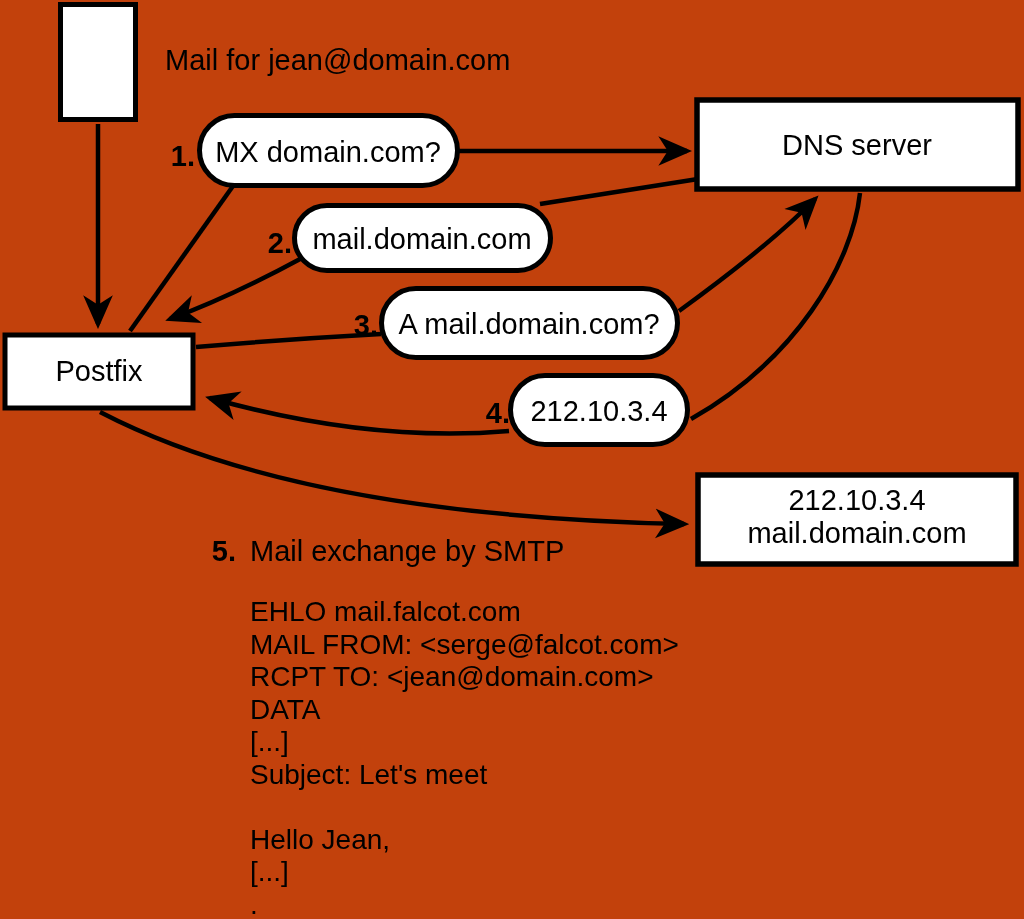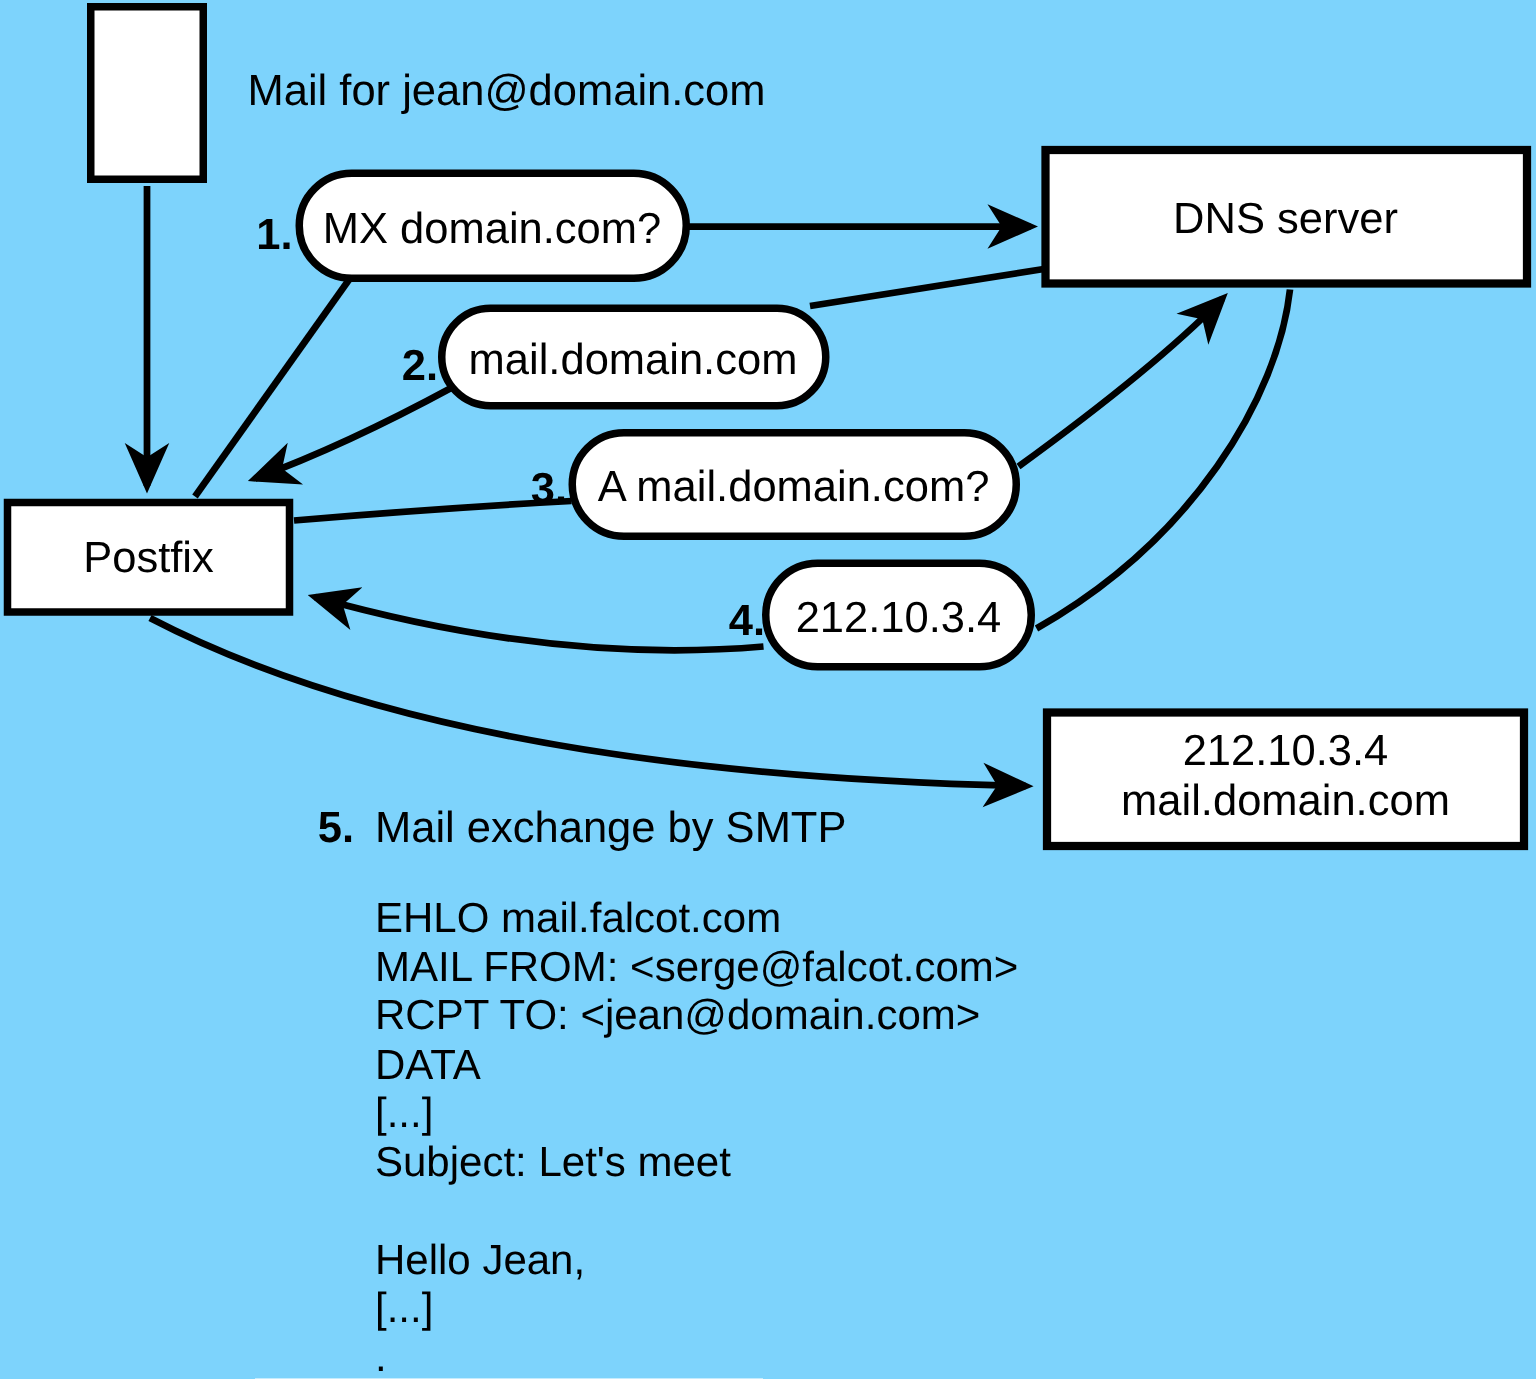--- a/index.html
+++ b/index.html
@@ -11,7 +11,7 @@
     position: relative;
     width: 1024px;
     height: 919px;
-    background: #7dd3fc;
+    background: #c2410c;
     overflow: hidden;
     font-family: "Liberation Sans", sans-serif;
   }

